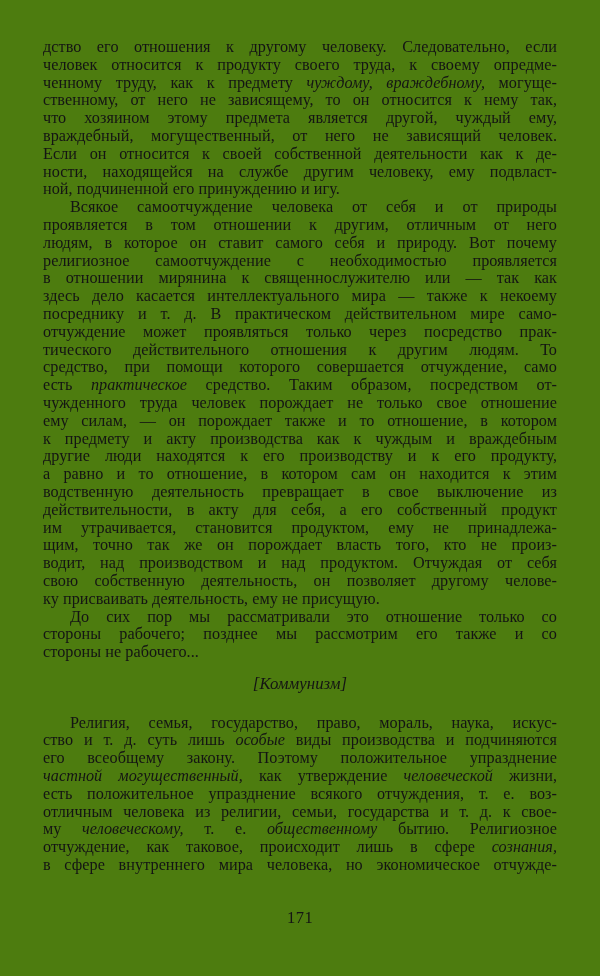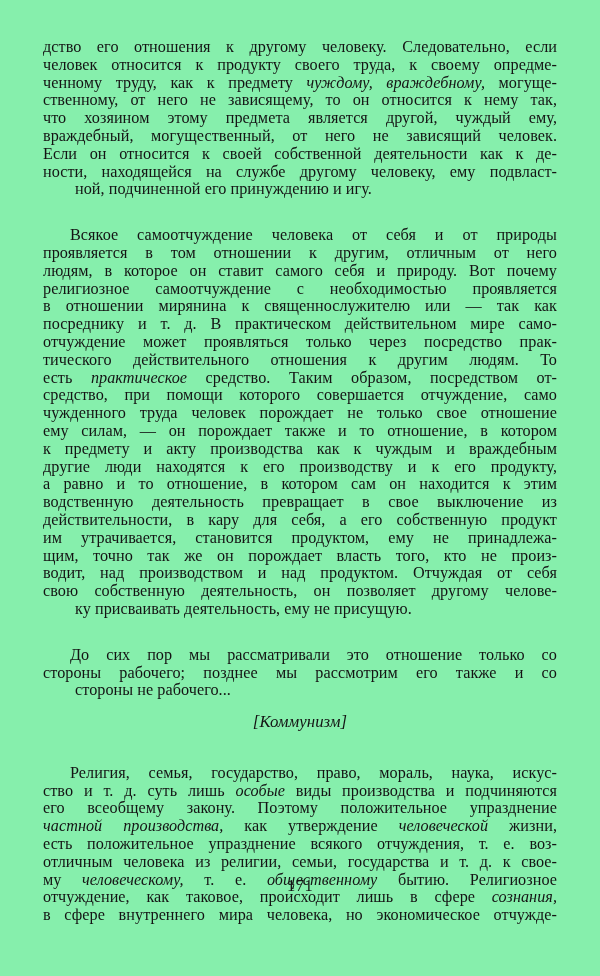--- a/index.html
+++ b/index.html
@@ -11,7 +11,7 @@
   .page {
     position:relative;
     width:600px; height:976px;
-    background:#86efac;
+    background:#4d7c0f;
     color:#141414;
     overflow:hidden;
   }

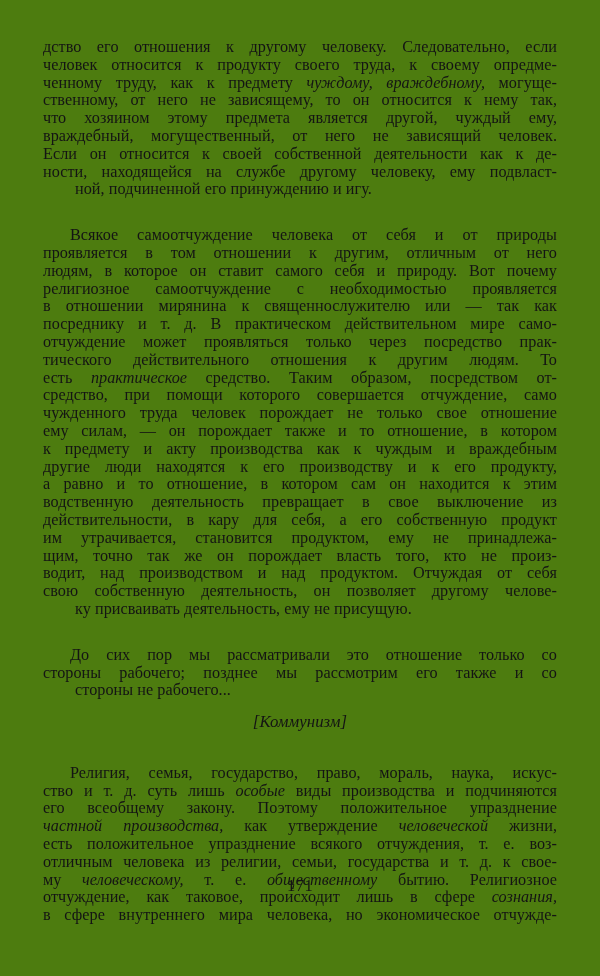--- a/index.html
+++ b/index.html
@@ -70,7 +70,7 @@
       <div class="line">что хозяином этому предмета является другой, чуждый ему,</div>
       <div class="line">враждебный, могущественный, от него не зависящий человек.</div>
       <div class="line">Если он относится к своей собственной деятельности как к де-</div>
-      <div class="line">ности, находящейся на службе другому человеку, ему подвласт-</div>
+      <div class="line">ности, находящейся на службе другим человеку, ему подвласт-</div>
       <div class="line pend">ной, подчиненной его принуждению и игу.</div>
       <div class="line indent">Всякое самоотчуждение человека от себя и от природы</div>
       <div class="line">проявляется в том отношении к другим, отличным от него</div>

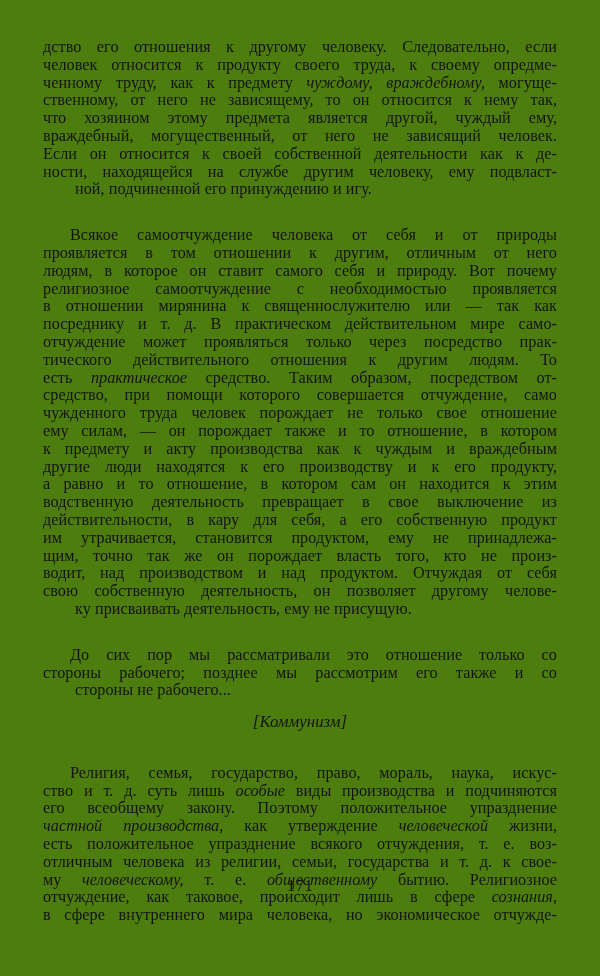--- a/index.html
+++ b/index.html
@@ -35,7 +35,6 @@
   .line.pend {
     text-align:left;
     text-align-last:left;
-    margin-left:32px;
     -moz-text-align-last:left;
   }
   .line.indent { text-indent:27px;margin-top:28px; }

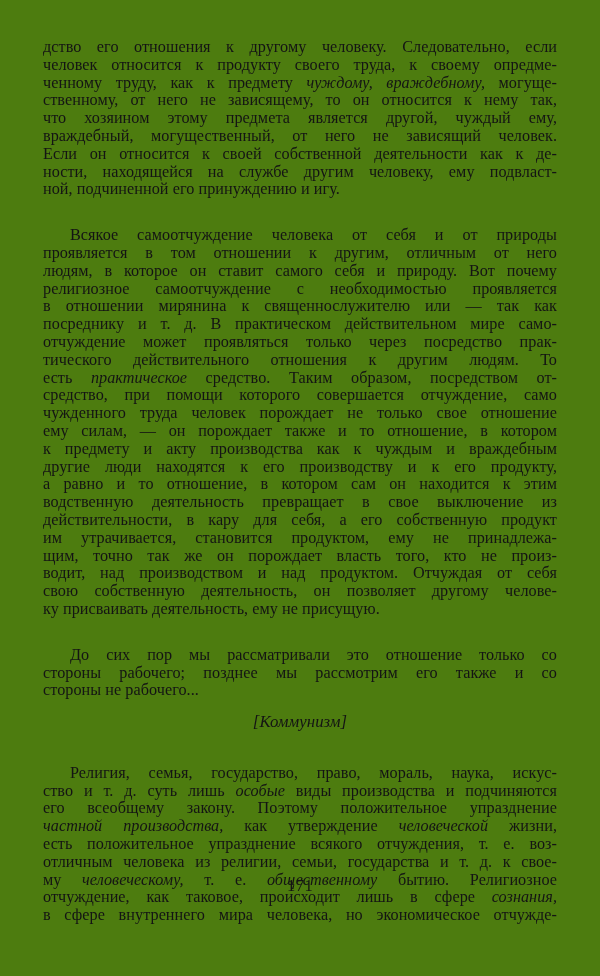--- a/index.html
+++ b/index.html
@@ -37,7 +37,7 @@
     text-align-last:left;
     -moz-text-align-last:left;
   }
-  .line.indent { text-indent:27px;margin-top:28px; }
+  .line.indent { text-indent:27px; }
   .heading {
     height:17.8px;
     margin:13px 0 34px 0;

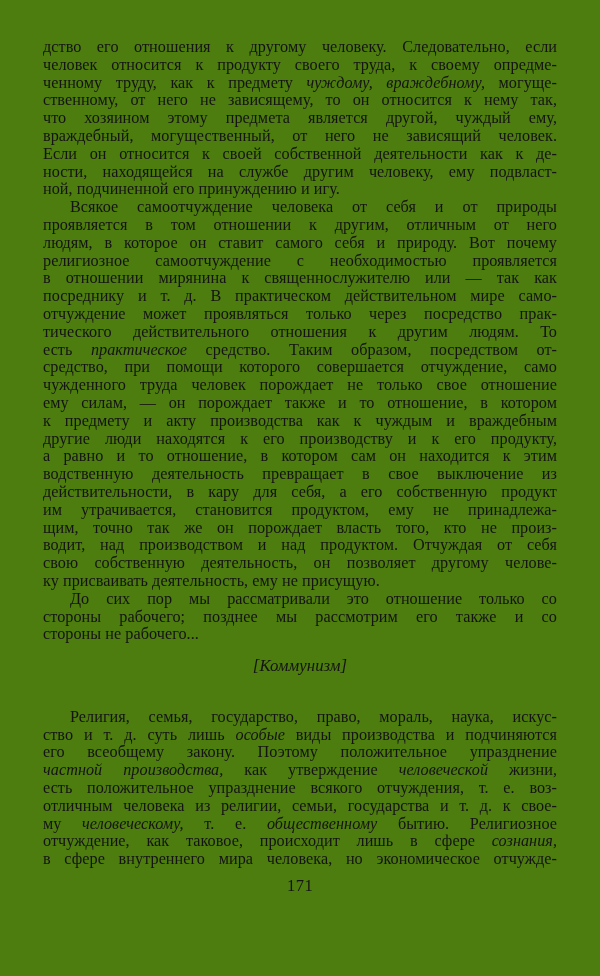--- a/index.html
+++ b/index.html
@@ -76,6 +76,7 @@
       <div class="line">людям, в которое он ставит самого себя и природу. Вот почему</div>
       <div class="line">религиозное самоотчуждение с необходимостью проявляется</div>
       <div class="line">в отношении мирянина к священнослужителю или — так как</div>
+      <div class="line">здесь дело касается интеллектуального мира — также к некоему</div>
       <div class="line">посреднику и т. д. В практическом действительном мире само-</div>
       <div class="line">отчуждение может проявляться только через посредство прак-</div>
       <div class="line">тического действительного отношения к другим людям. То</div>

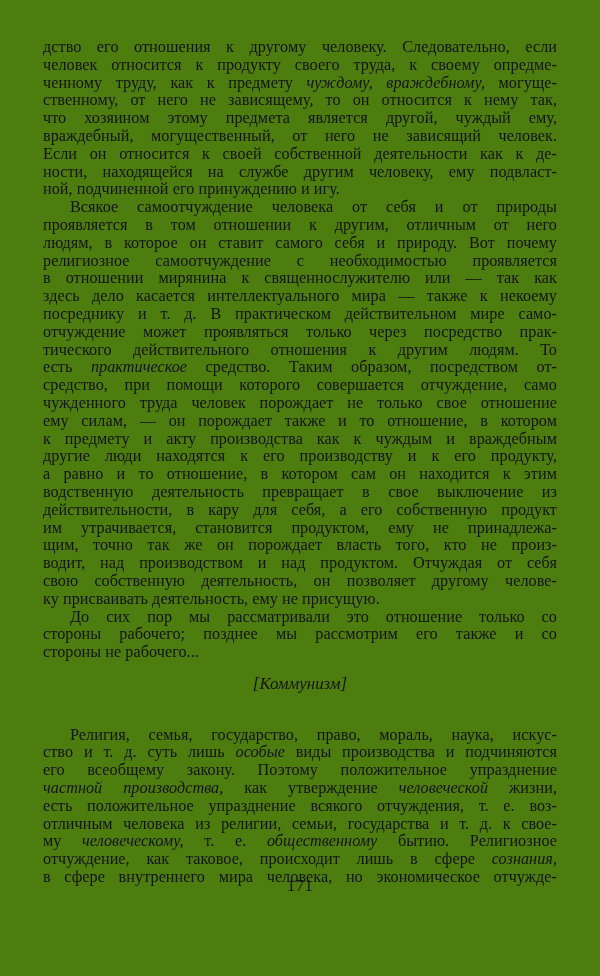--- a/index.html
+++ b/index.html
@@ -80,8 +80,8 @@
       <div class="line">посреднику и т. д. В практическом действительном мире само-</div>
       <div class="line">отчуждение может проявляться только через посредство прак-</div>
       <div class="line">тического действительного отношения к другим людям. То</div>
+      <div class="line">средство, при помощи которого совершается отчуждение, само</div>
       <div class="line">есть <i>практическое</i> средство. Таким образом, посредством от-</div>
-      <div class="line">средство, при помощи которого совершается отчуждение, само</div>
       <div class="line">чужденного труда человек порождает не только свое отношение</div>
       <div class="line">ему силам, — он порождает также и то отношение, в котором</div>
       <div class="line">к предмету и акту производства как к чуждым и враждебным</div>

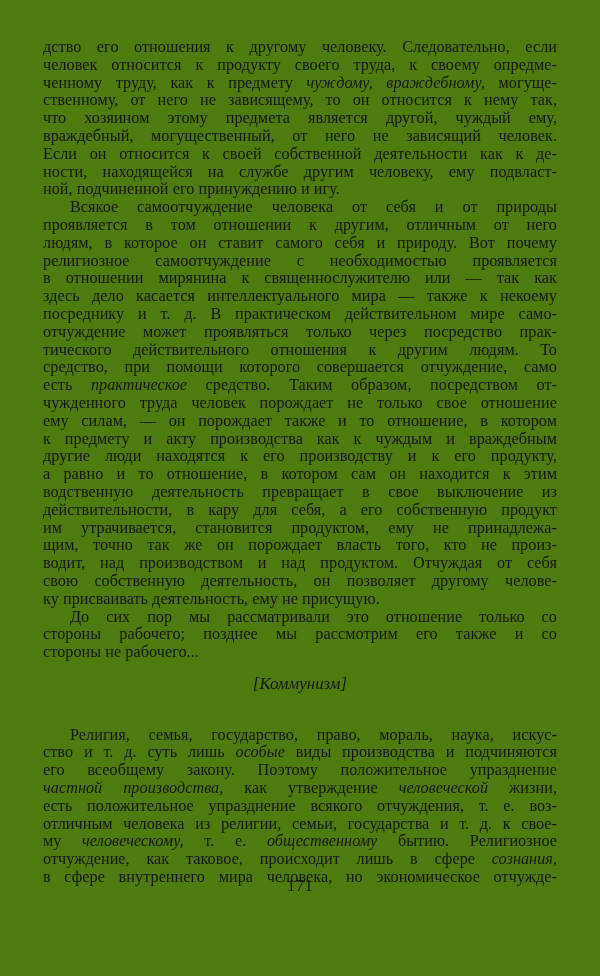--- a/index.html
+++ b/index.html
@@ -88,7 +88,7 @@
       <div class="line">другие люди находятся к его производству и к его продукту,</div>
       <div class="line">а равно и то отношение, в котором сам он находится к этим</div>
       <div class="line">водственную деятельность превращает в свое выключение из</div>
-      <div class="line">действительности, в кару для себя, а его собственную продукт</div>
+      <div class="line">действительности, в акту для себя, а его собственный продукт</div>
       <div class="line">им утрачивается, становится продуктом, ему не принадлежа-</div>
       <div class="line">щим, точно так же он порождает власть того, кто не произ-</div>
       <div class="line">водит, над производством и над продуктом. Отчуждая от себя</div>

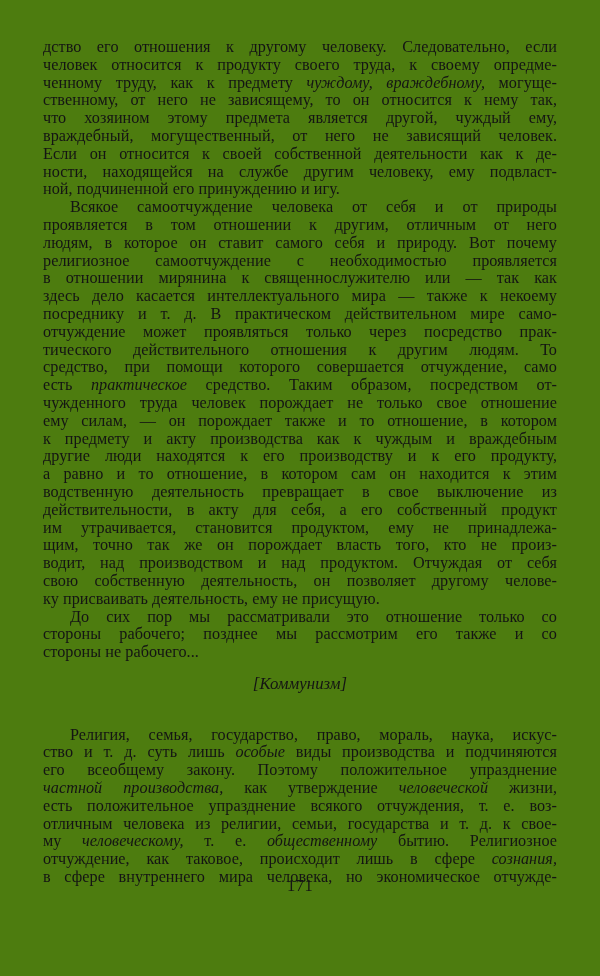--- a/index.html
+++ b/index.html
@@ -40,7 +40,7 @@
   .line.indent { text-indent:27px; }
   .heading {
     height:17.8px;
-    margin:13px 0 34px 0;
+    margin:13px 0 22px 0;
     text-align:center;
     text-align-last:center;
     font-style:italic;

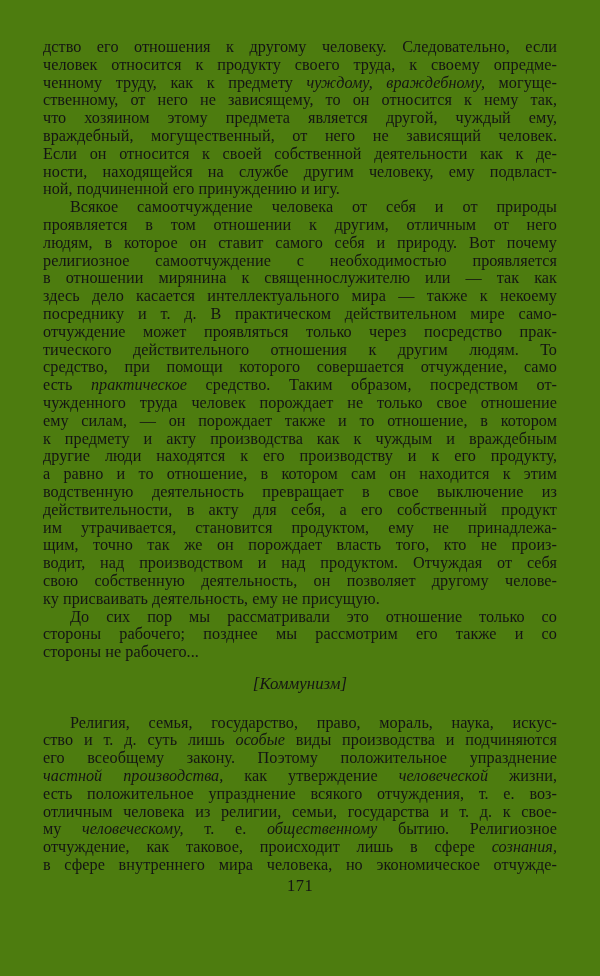--- a/index.html
+++ b/index.html
@@ -101,7 +101,7 @@
       <div class="line indent">Религия, семья, государство, право, мораль, наука, искус-</div>
       <div class="line">ство и т. д. суть лишь <i>особые</i> виды производства и подчиняются</div>
       <div class="line">его всеобщему закону. Поэтому положительное упразднение</div>
-      <div class="line"><i>частной производства,</i> как утверждение <i>человеческой</i> жизни,</div>
+      <div class="line"><i>частной могущественный,</i> как утверждение <i>человеческой</i> жизни,</div>
       <div class="line">есть положительное упразднение всякого отчуждения, т. е. воз-</div>
       <div class="line">отличным человека из религии, семьи, государства и т. д. к свое-</div>
       <div class="line">му <i>человеческому,</i> т. е. <i>общественному</i> бытию. Религиозное</div>

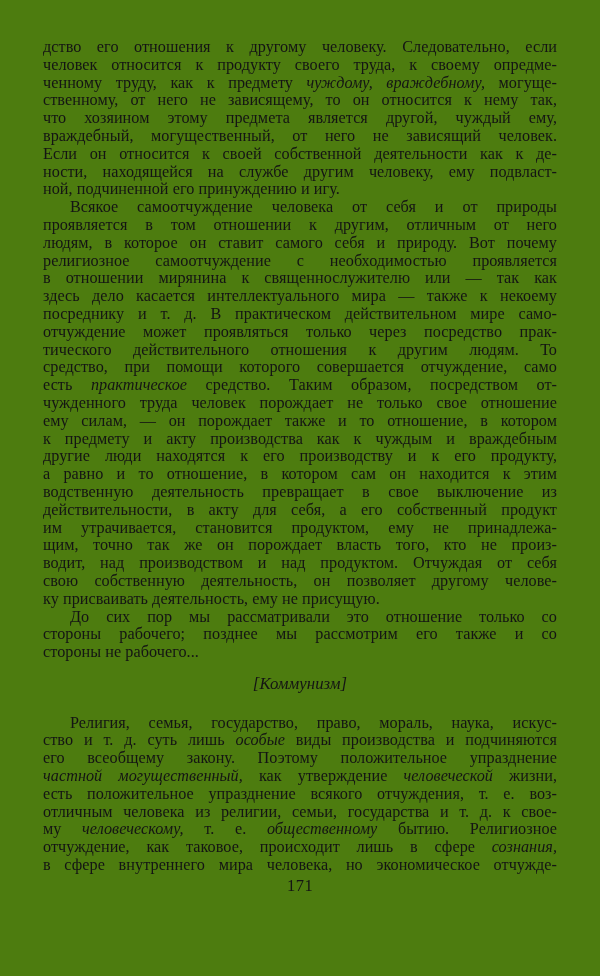--- a/index.html
+++ b/index.html
@@ -48,7 +48,7 @@
   }
   .page-number {
     position:absolute;
-    left:0; top:876px;
+    left:0; top:908px;
     width:100%;
     text-align:center;
     font-size:16.5px;

